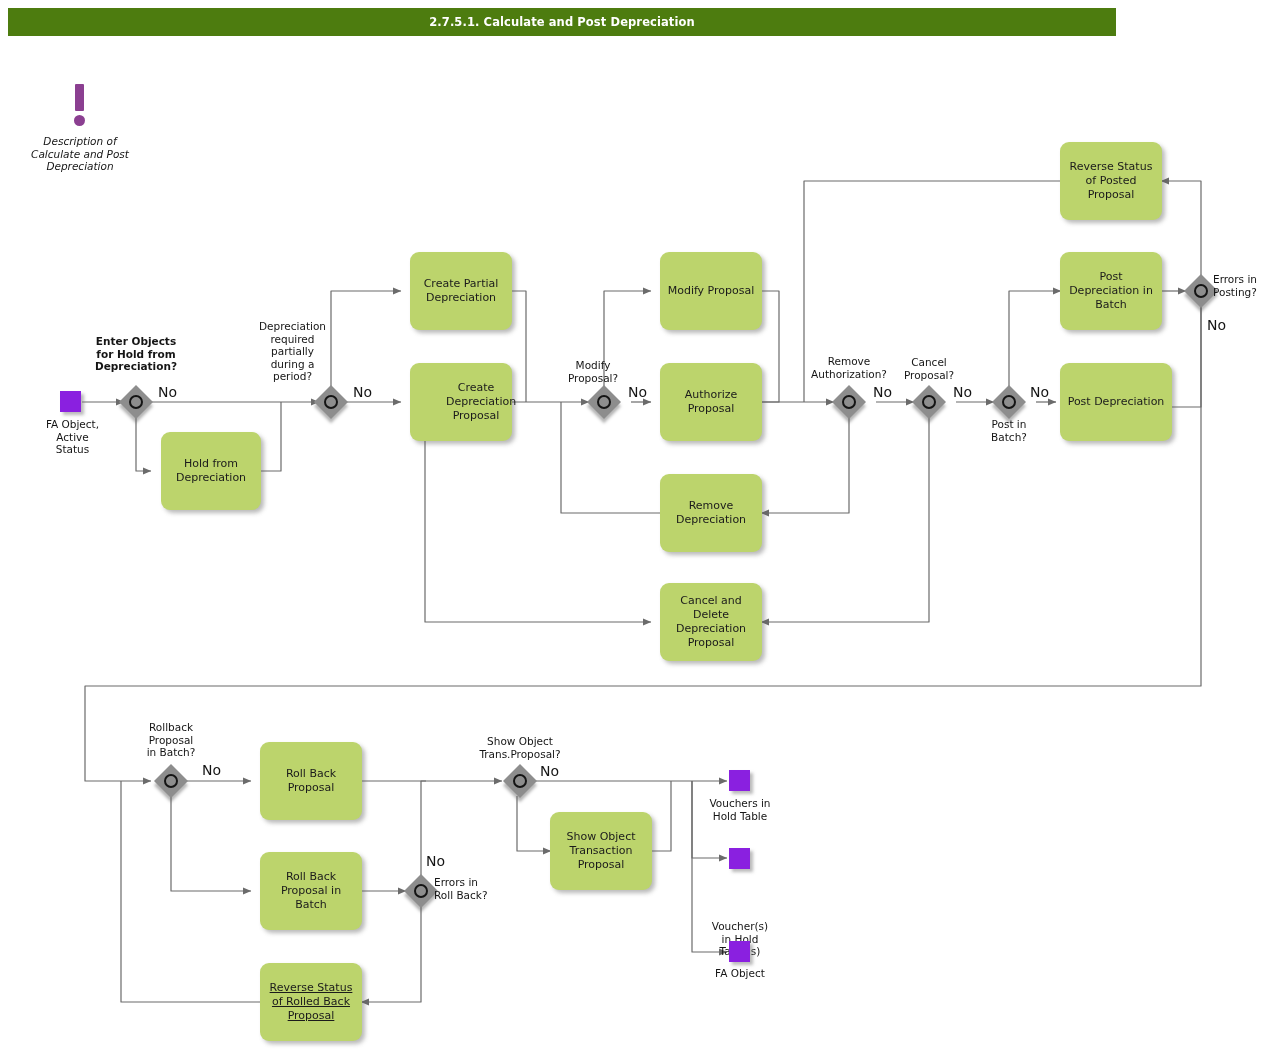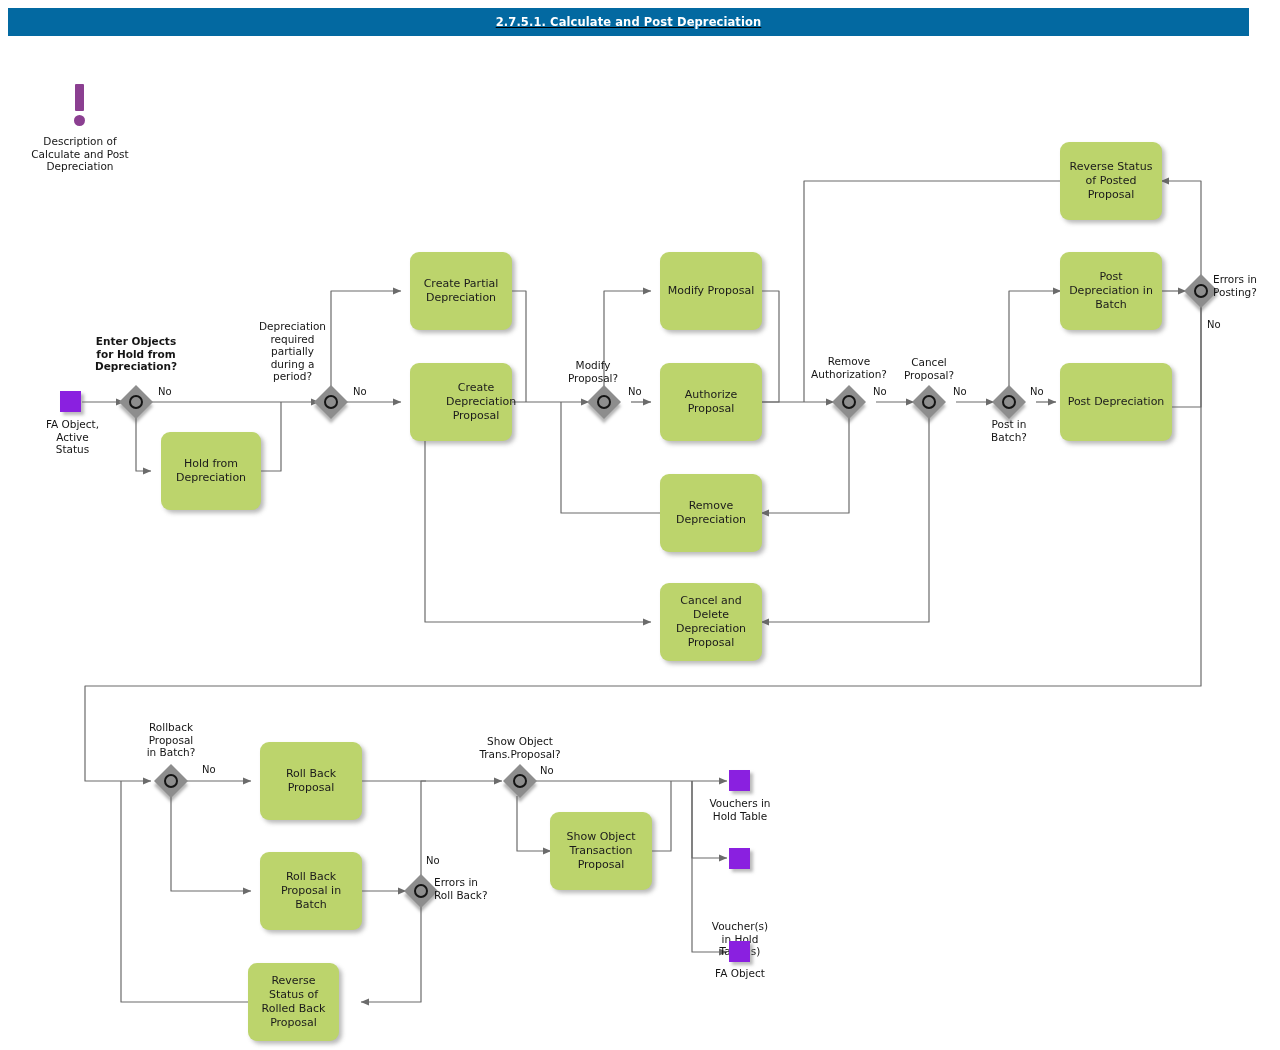--- a/index.html
+++ b/index.html
@@ -25,13 +25,12 @@
     position: absolute;
     left: 8px;
     top: 8px;
-    width: 1241px;
+    width: 1108px;
     height: 28px;
-    background: #0369a1;
+    background: #4d7c0f;
     display: flex;
     align-items: center;
     justify-content: center;
-    text-decoration: underline;
   }
   #titlebar .title-text {
     color: #ffffff;

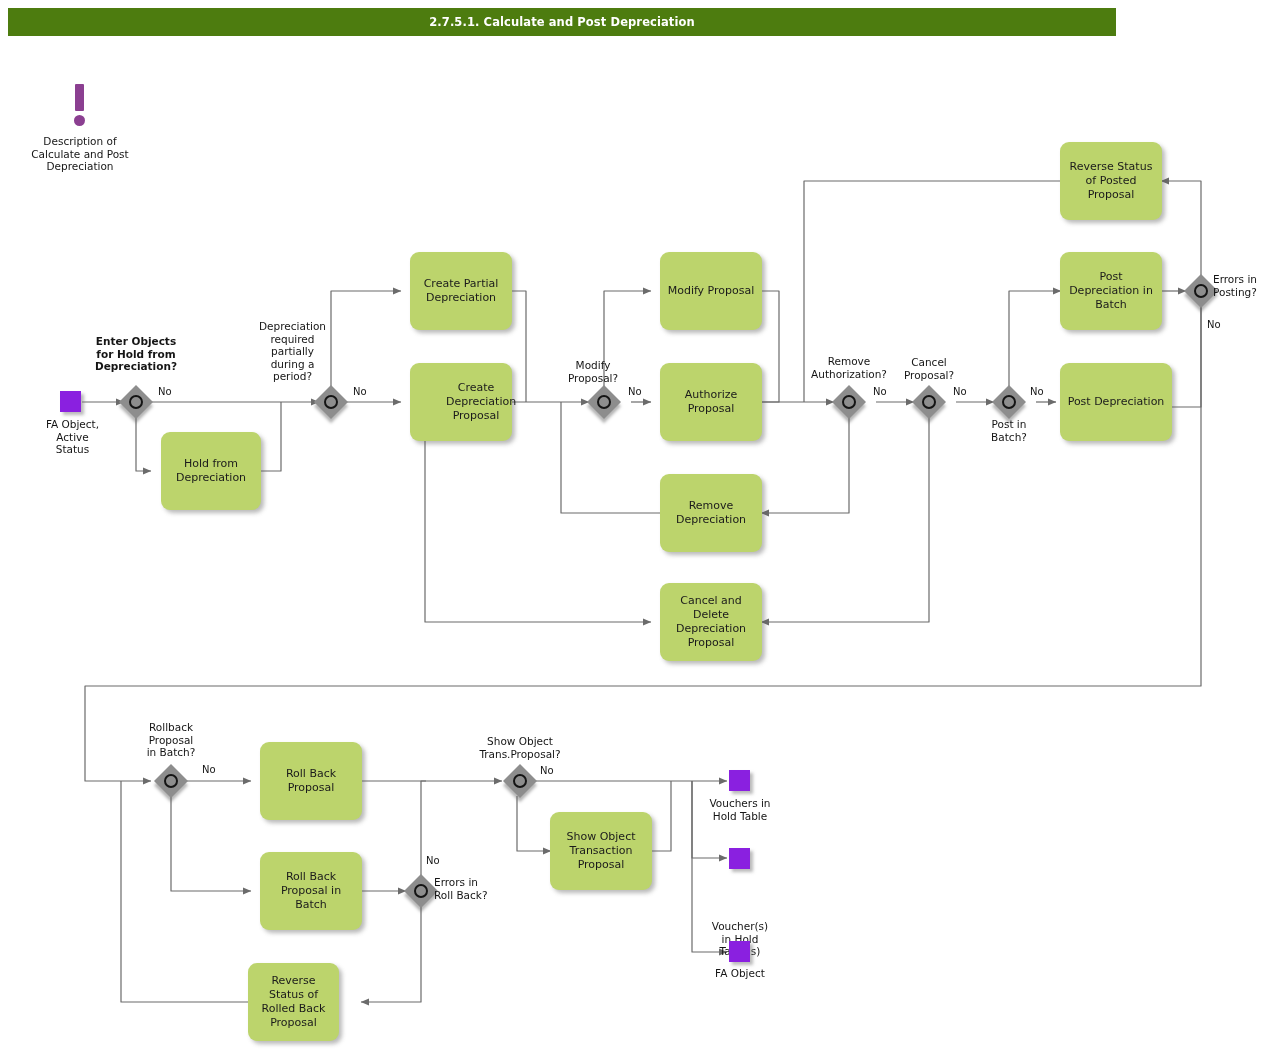--- a/index.html
+++ b/index.html
@@ -149,6 +149,7 @@
     line-height: 12.5px;
     color: #151515;
     white-space: pre-line;
+    font-style: italic;
   }
 </style>
 </head>

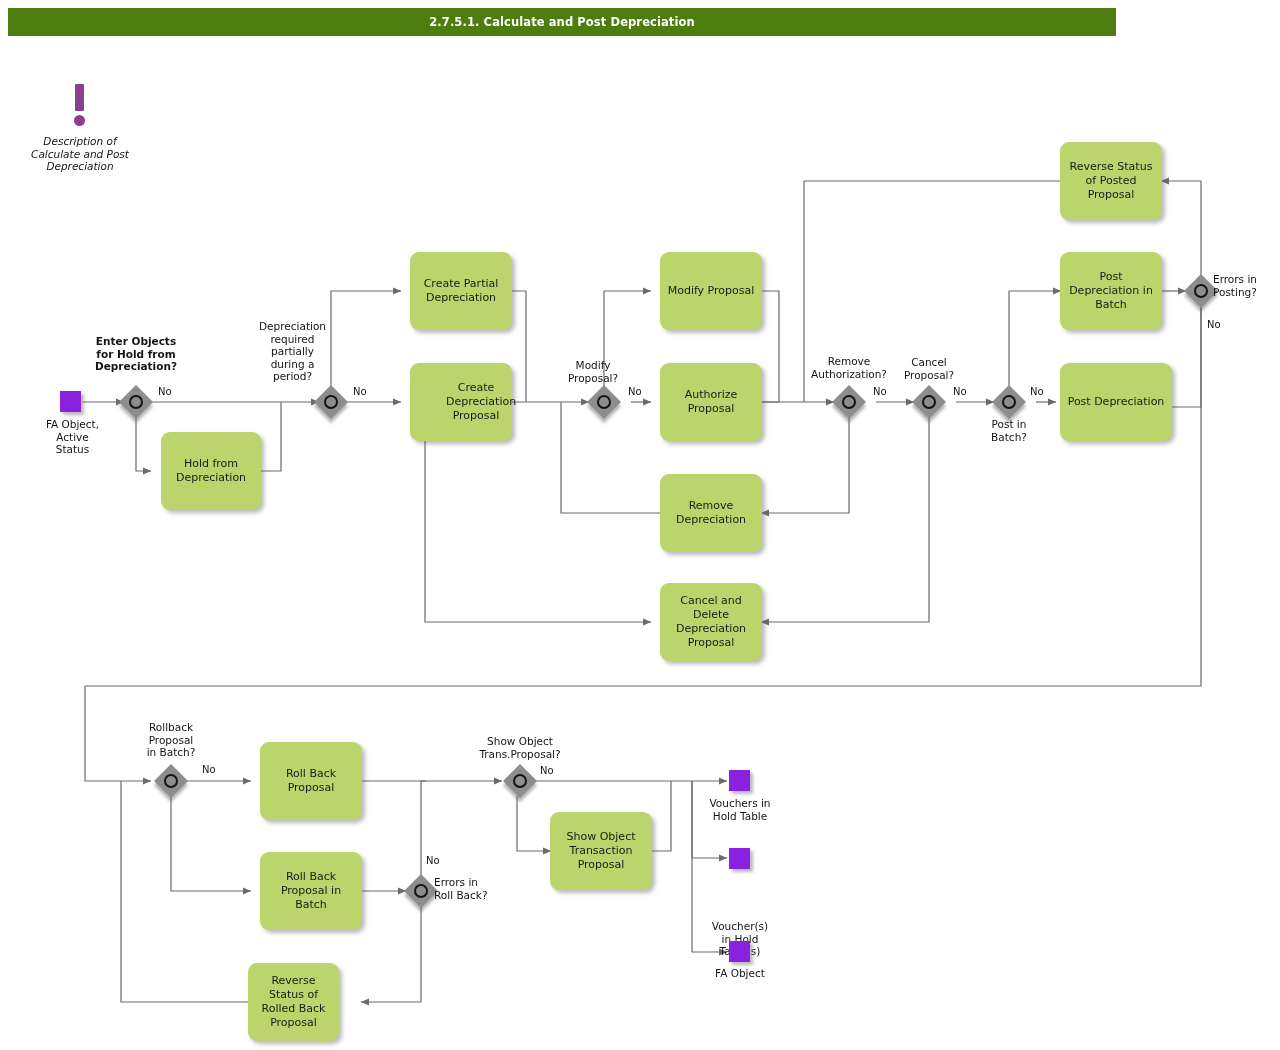--- a/index.html
+++ b/index.html
@@ -118,7 +118,7 @@
   .edge-lbl {
     position: absolute;
     color: #151515;
-    font-size: 10px;
+    font-size: 14px;
     line-height: 12px;
     text-align: center;
     white-space: nowrap;

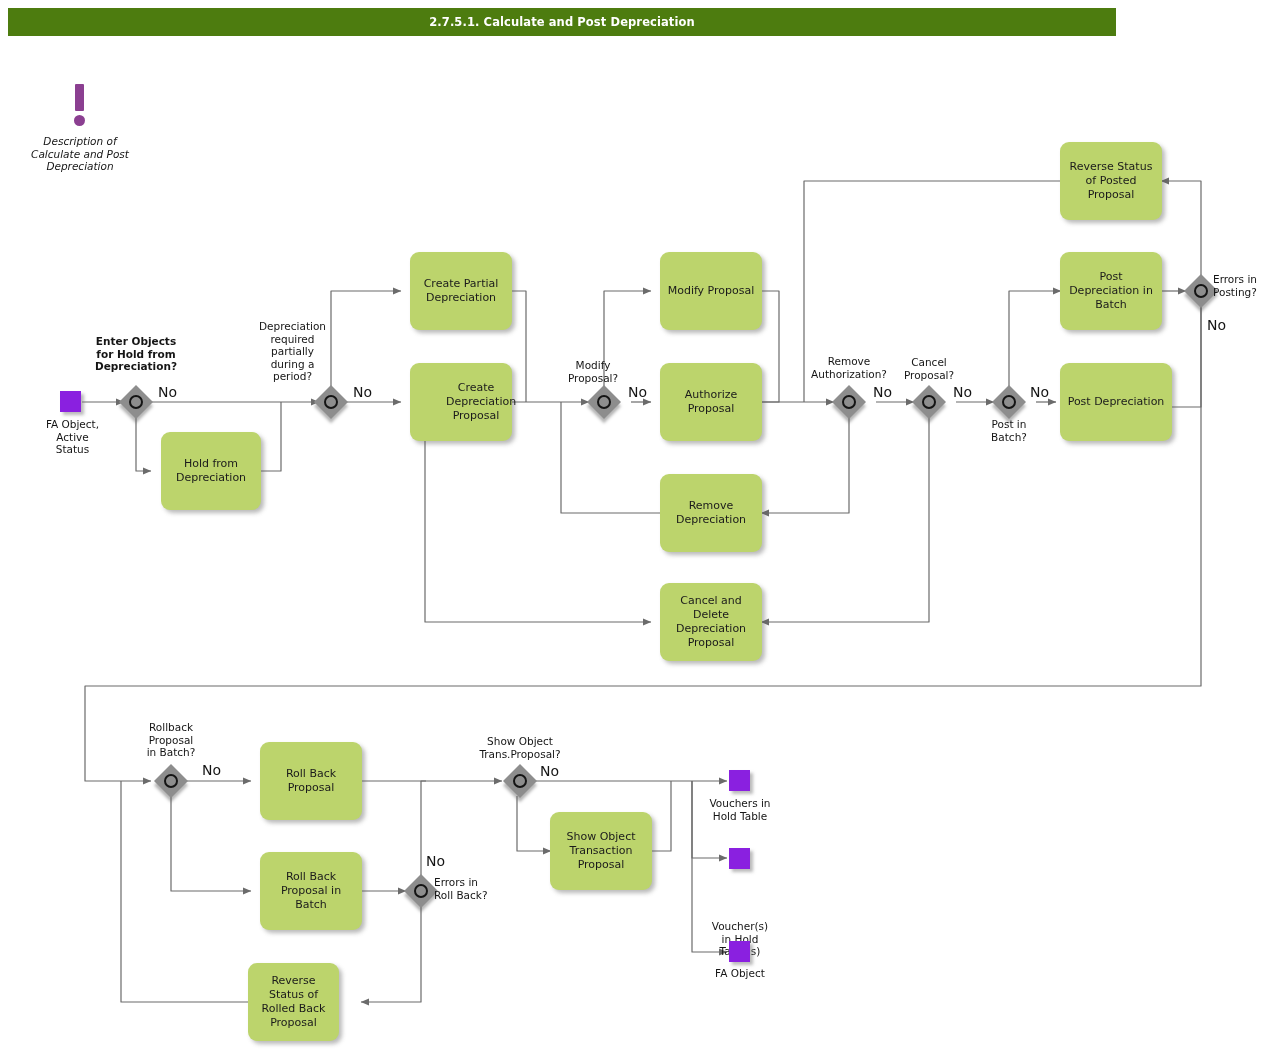--- a/index.html
+++ b/index.html
@@ -420,7 +420,7 @@
 Batch</span>
   </div>
 
-  <div class="node-box" style="left:248px; top:963px; width:91px; height:78px;">
+  <div class="node-box" style="left:260px; top:963px; width:102px; height:78px;text-decoration:underline;">
     <span class="lbl">Reverse Status
 of Rolled Back
 Proposal</span>

